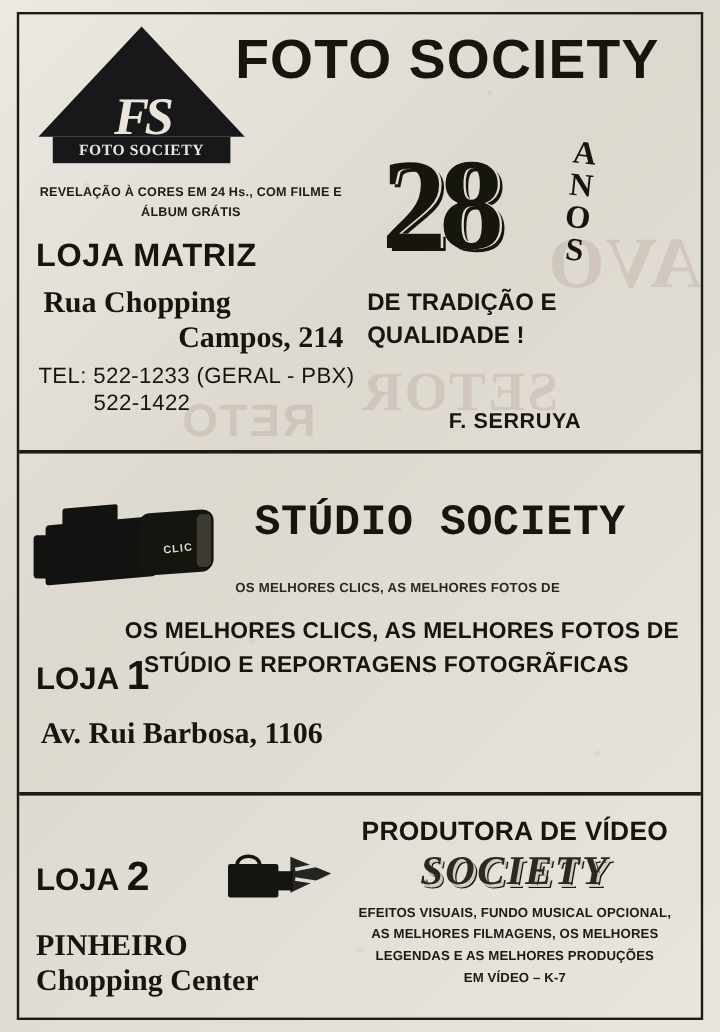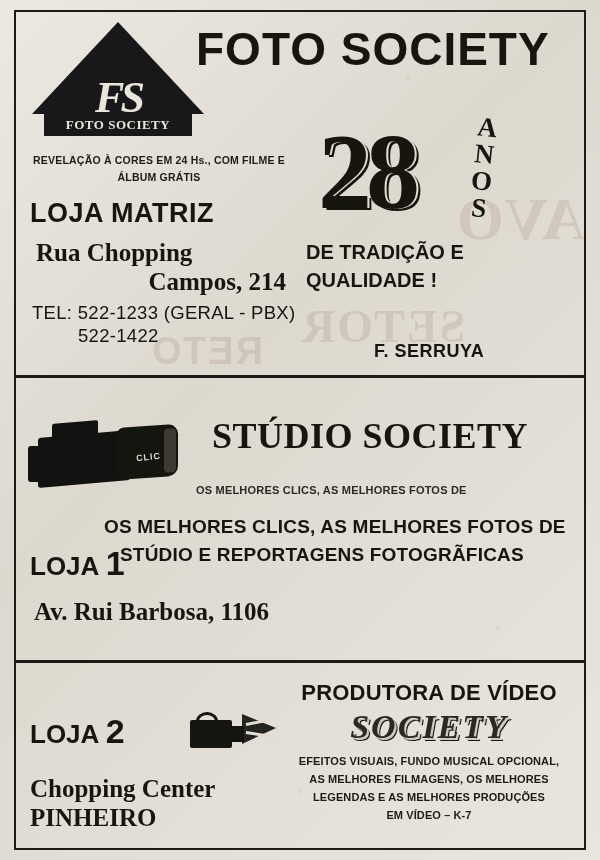--- a/index.html
+++ b/index.html
@@ -241,7 +241,7 @@
     position: absolute;
     left: 212px;
     top: 415px;
-    font-family: Liberation Serif, serif;
+    font-family: Liberation Mono, monospace;
     font-weight: bold;
     font-size: 36px;
     letter-spacing: 0.5px;

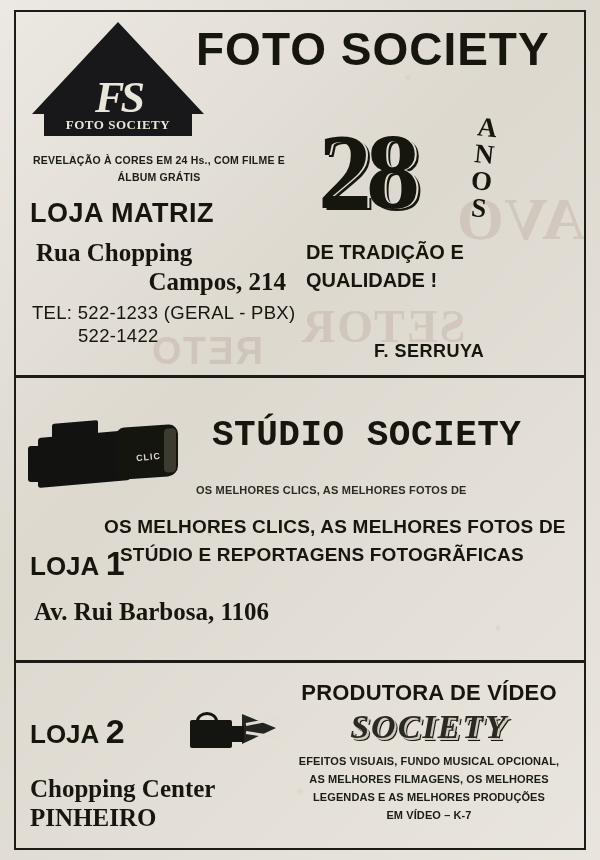--- a/index.html
+++ b/index.html
@@ -545,8 +545,8 @@
     <div class="cc-beam-cut2"></div>
   </div>
   <div class="addr-loja2">
+    <span>PINHEIRO</span>
     <span>Chopping Center</span>
-    <span>PINHEIRO</span>
   </div>
   <div class="produtora">PRODUTORA DE VÍDEO</div>
   <div class="society-deco">SOCIETY</div>

